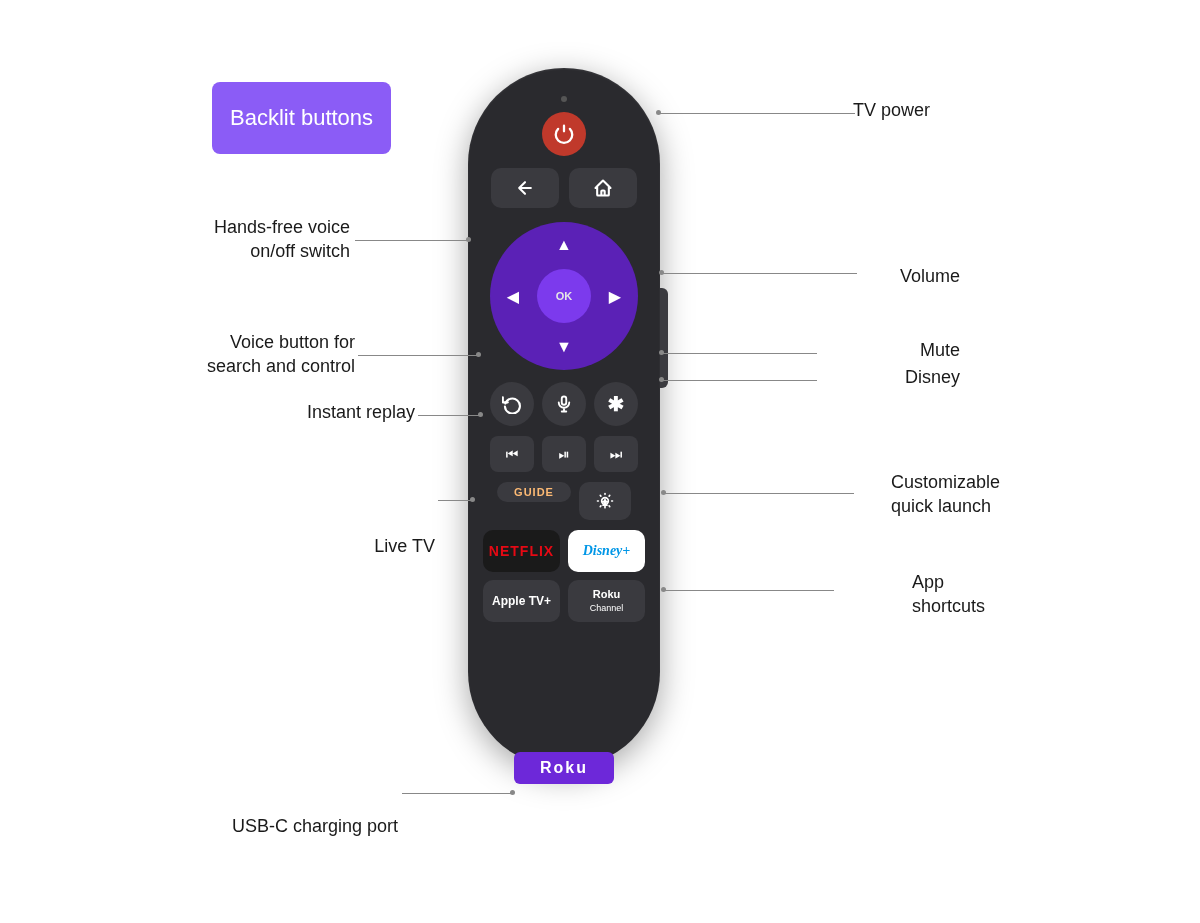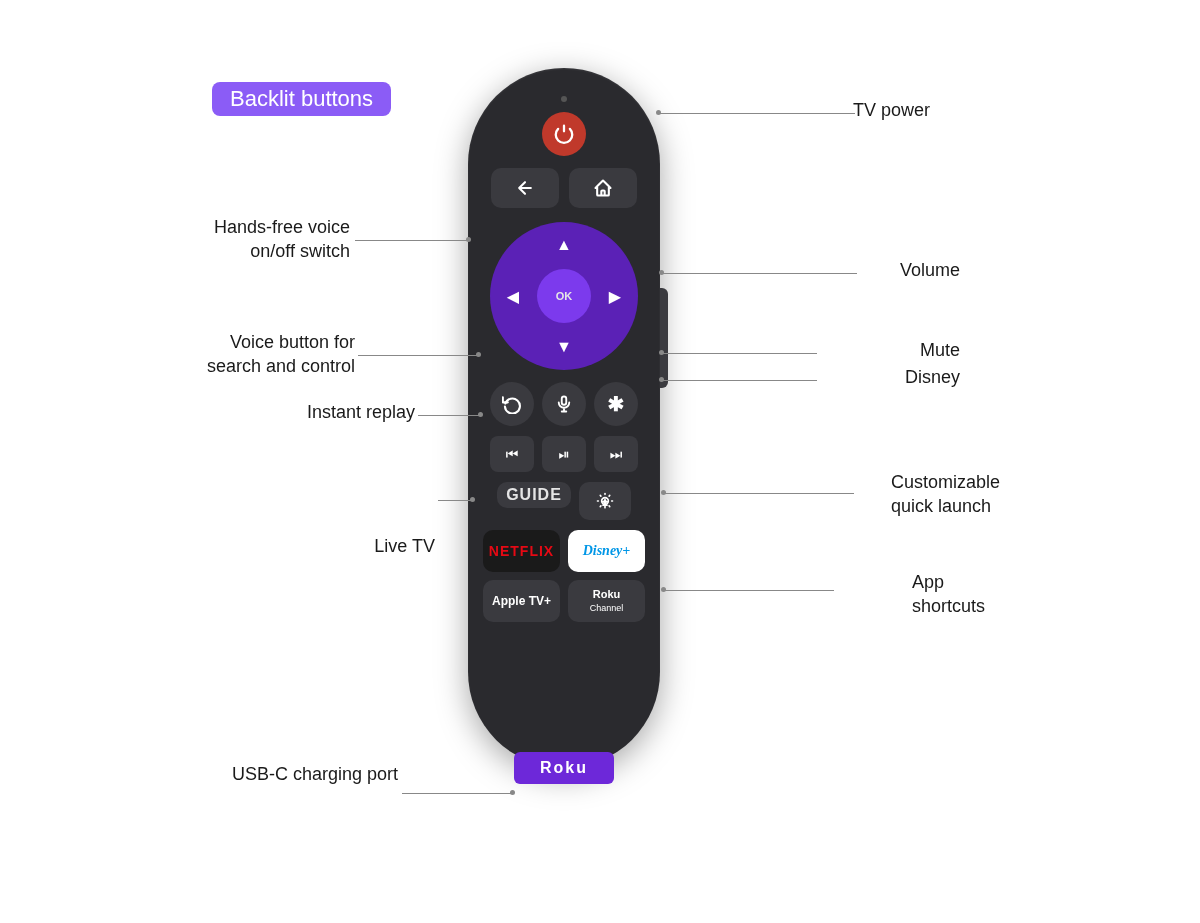--- a/index.html
+++ b/index.html
@@ -19,7 +19,7 @@
       left: 212px;
       background: #8B5CF6;
       color: white;
-      padding: 4px 18px;
+      padding: 23px 18px;
       border-radius: 8px;
       font-size: 22px;
       font-weight: 500;

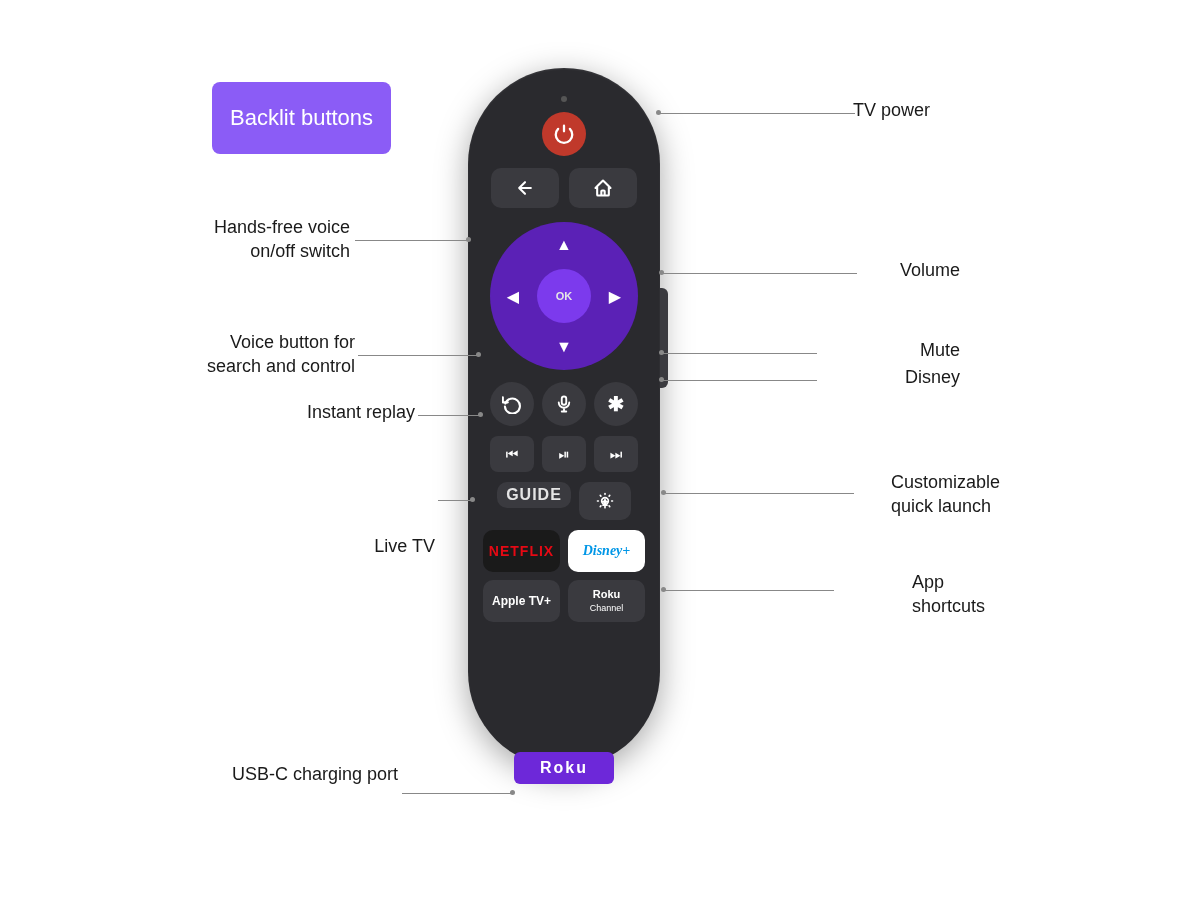--- a/index.html
+++ b/index.html
@@ -418,7 +418,7 @@
 <div class="ann-line-h" style="top:240px; left:355px; width:114px;"></div>
 <div class="ann-dot" style="top:237px; left:466px;"></div>
 
-<div class="label" style="top:258px; right:240px; text-align:left;">Volume</div>
+<div class="label" style="top:264px; right:240px; text-align:left;">Volume</div>
 
 <div class="ann-line-h" style="top:273px; left:662px; width:195px;"></div>
 <div class="ann-dot" style="top:270px; left:659px;"></div>

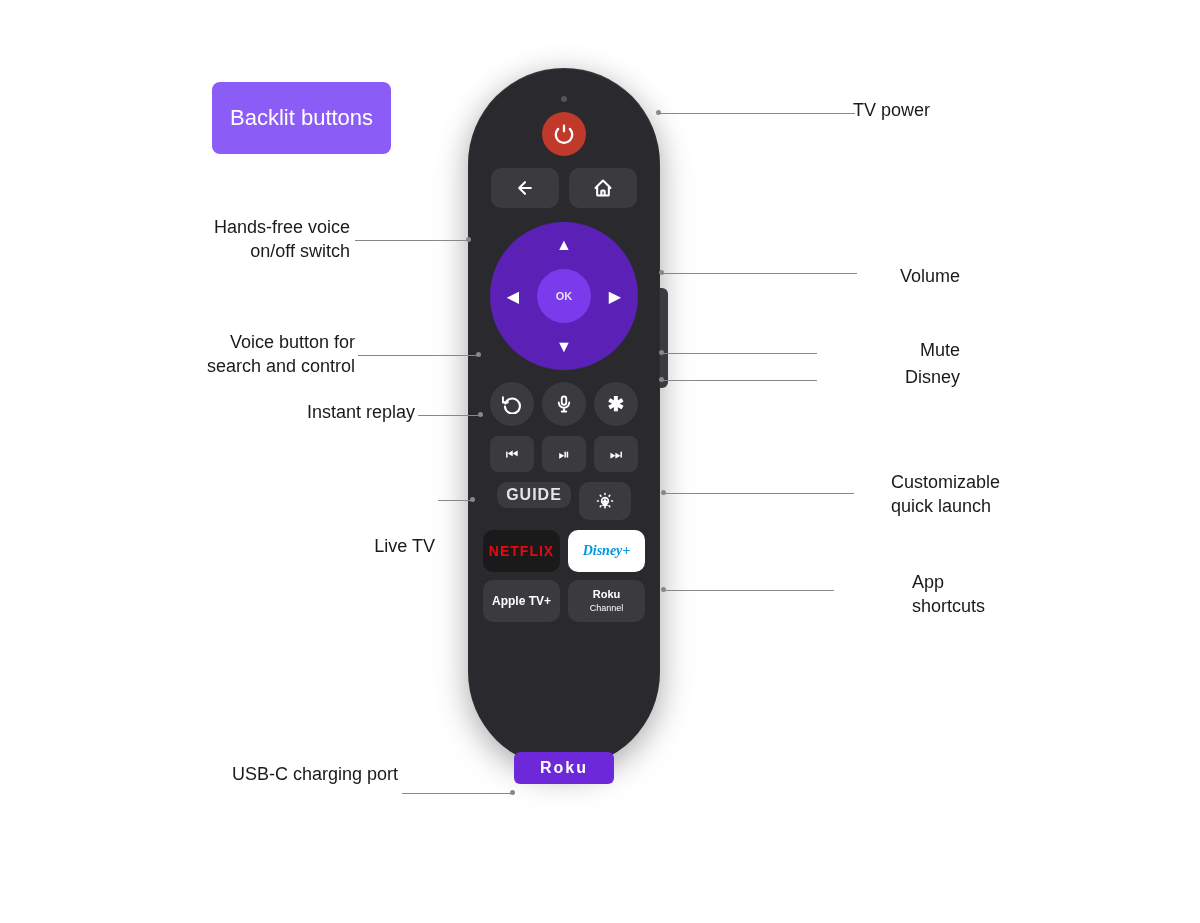--- a/index.html
+++ b/index.html
@@ -210,14 +210,14 @@
 
     .btn-guide {
       width: 74px;
-      height: 26px;
+      height: 20px;
       background: #3a3a3f;
       border-radius: 10px;
       display: flex;
       align-items: center;
       justify-content: center;
-      color: #e5e5e5;
-      font-size: 16px;
+      color: #fdba74;
+      font-size: 11px;
       font-weight: 600;
       letter-spacing: 1px;
       cursor: pointer;

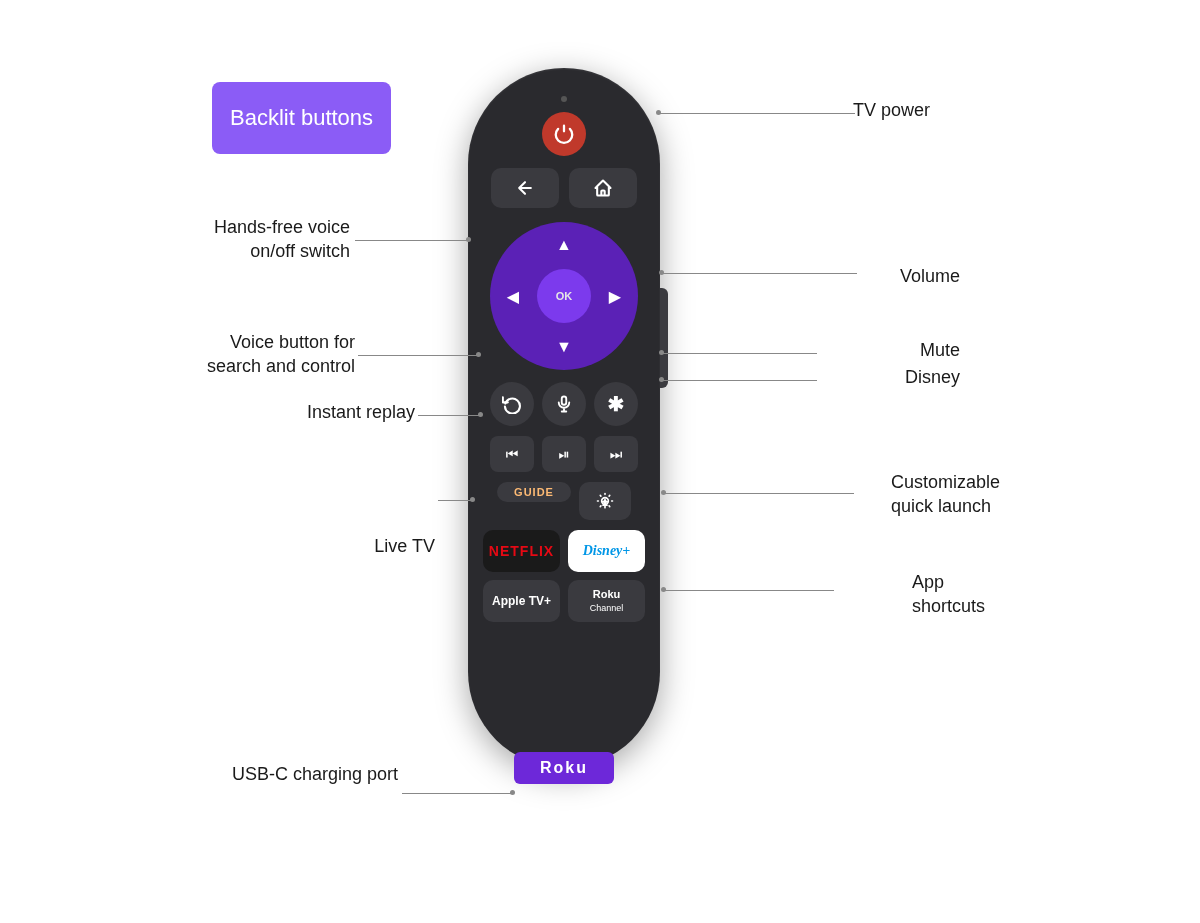--- a/index.html
+++ b/index.html
@@ -458,7 +458,7 @@
 <div class="ann-line-h" style="top:590px; left:664px; width:170px;"></div>
 <div class="ann-dot" style="top:587px; left:661px;"></div>
 
-<div class="label" style="top:762px; left:148px; text-align:right; width:250px;">USB-C charging port</div>
+<div class="label" style="top:814px; left:148px; text-align:right; width:250px;">USB-C charging port</div>
 
 <div class="ann-line-h" style="top:793px; left:402px; width:110px;"></div>
 <div class="ann-dot" style="top:790px; left:510px;"></div>

